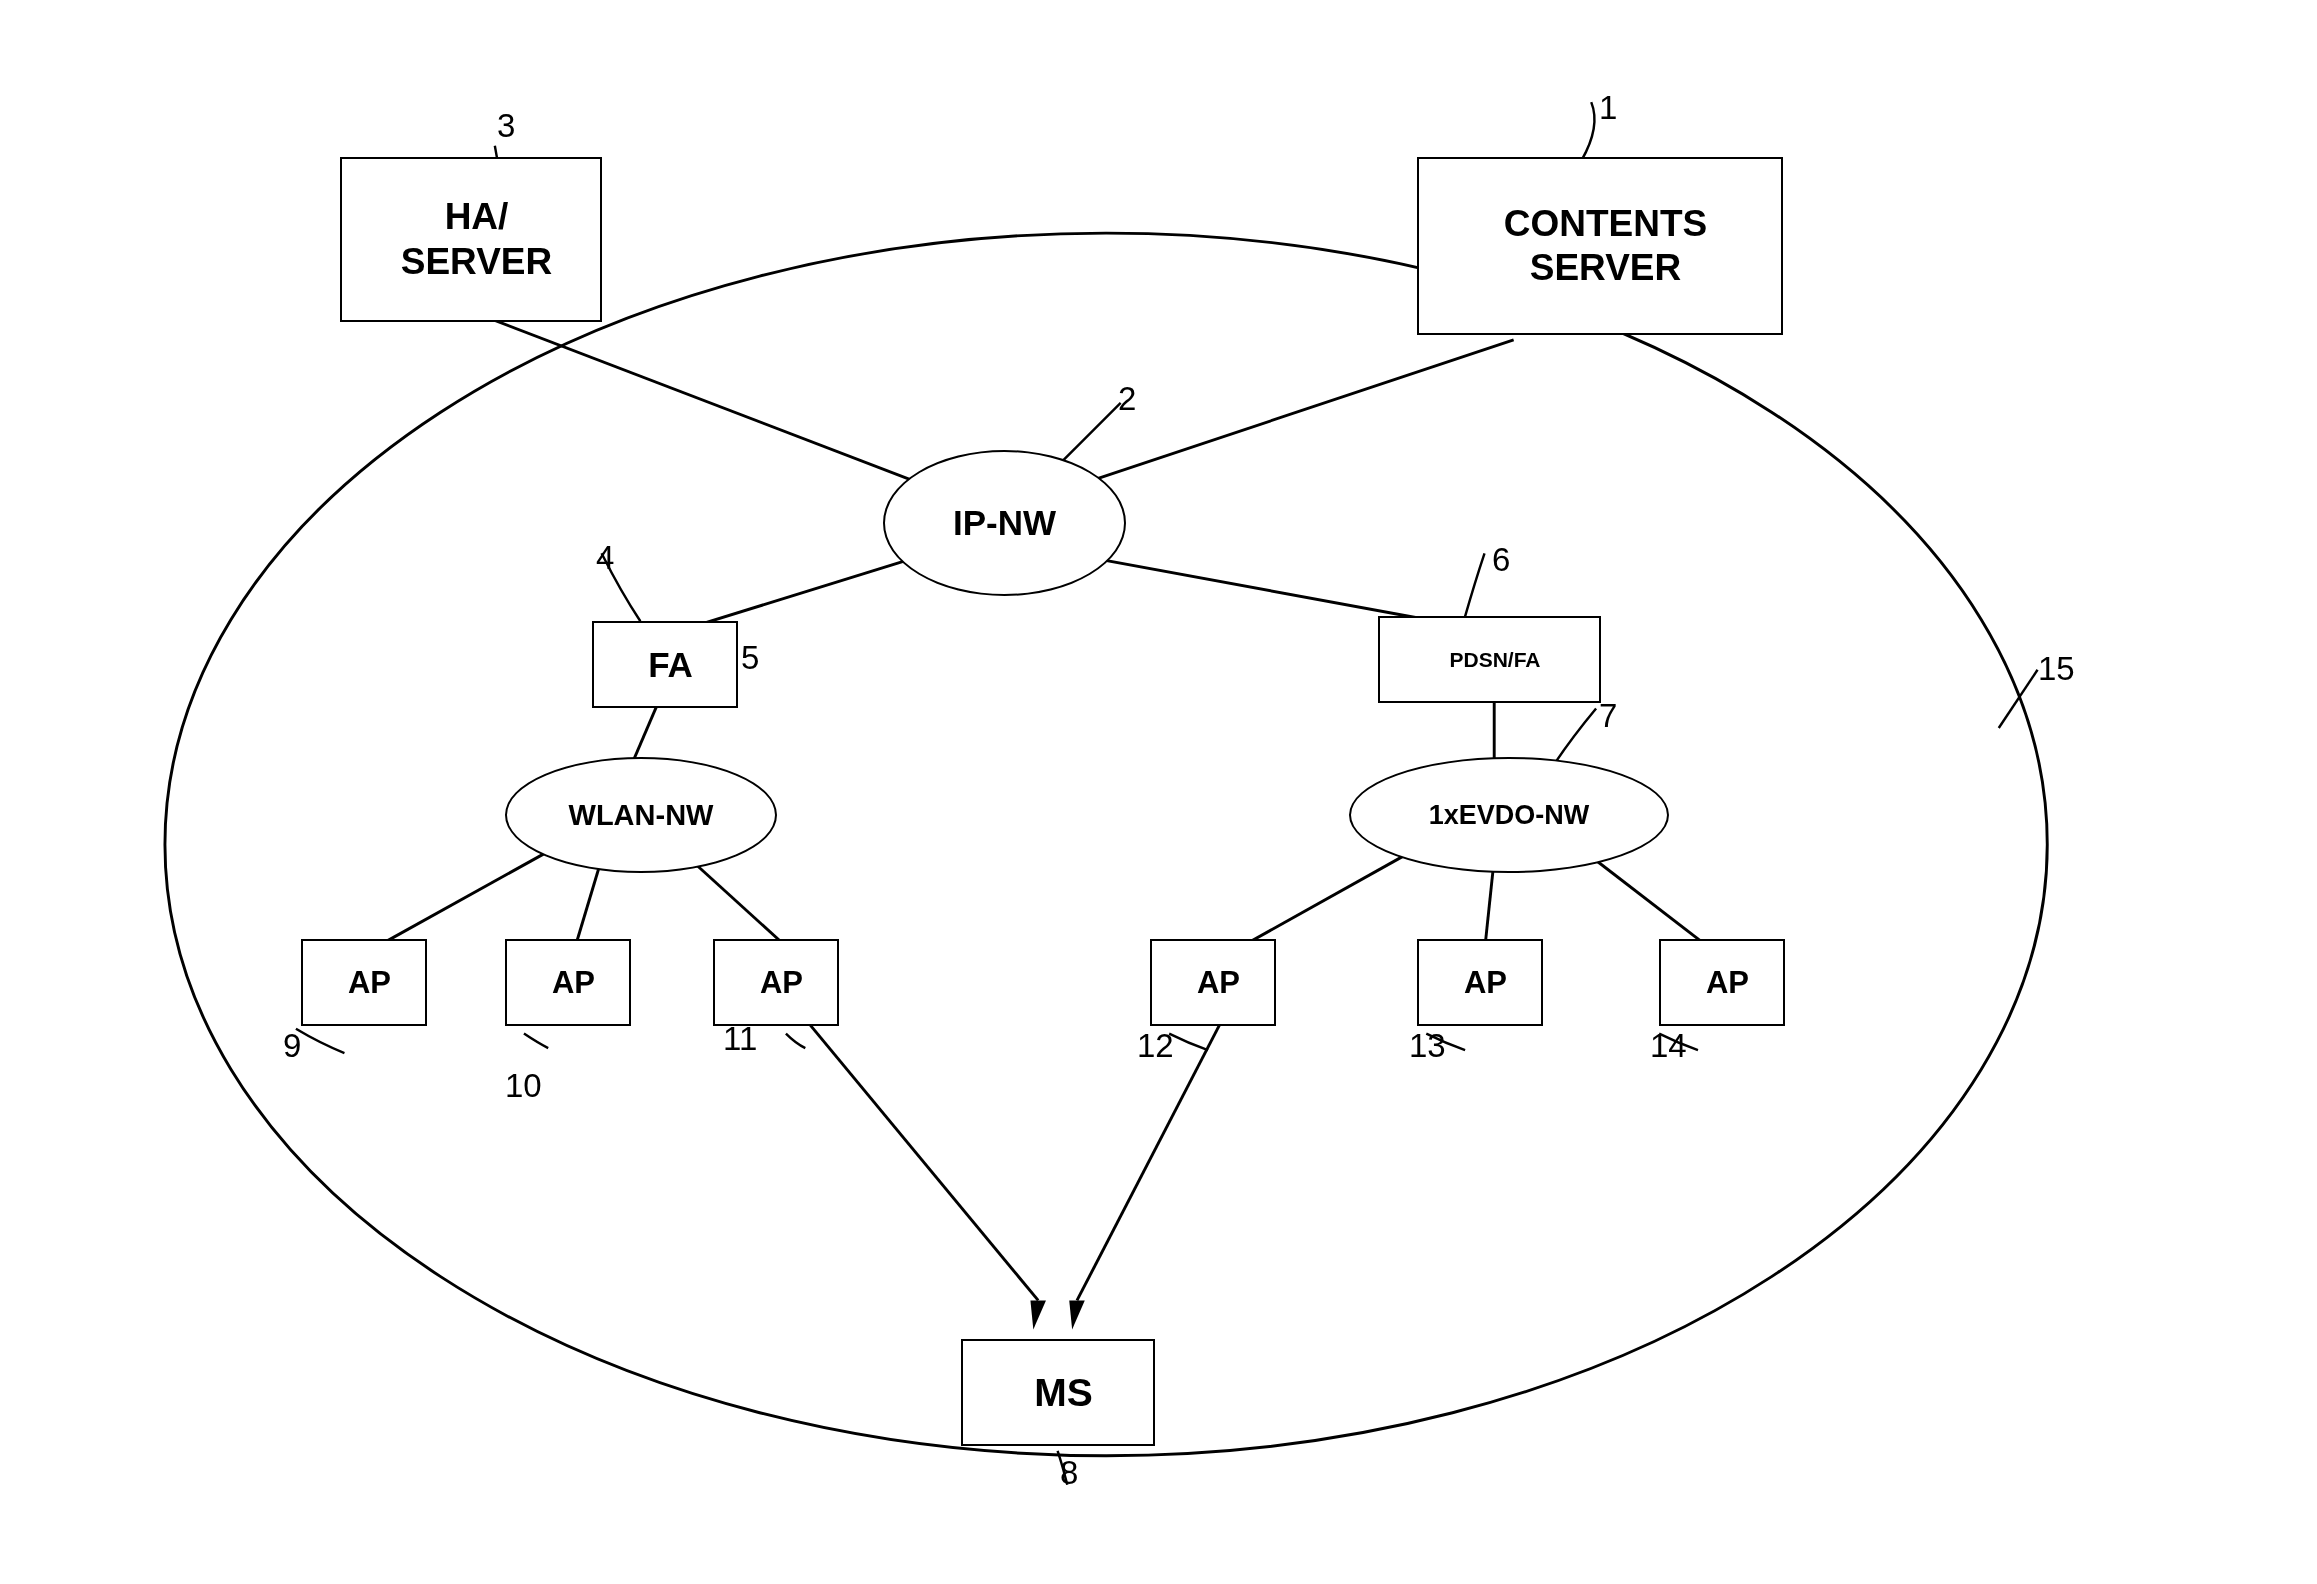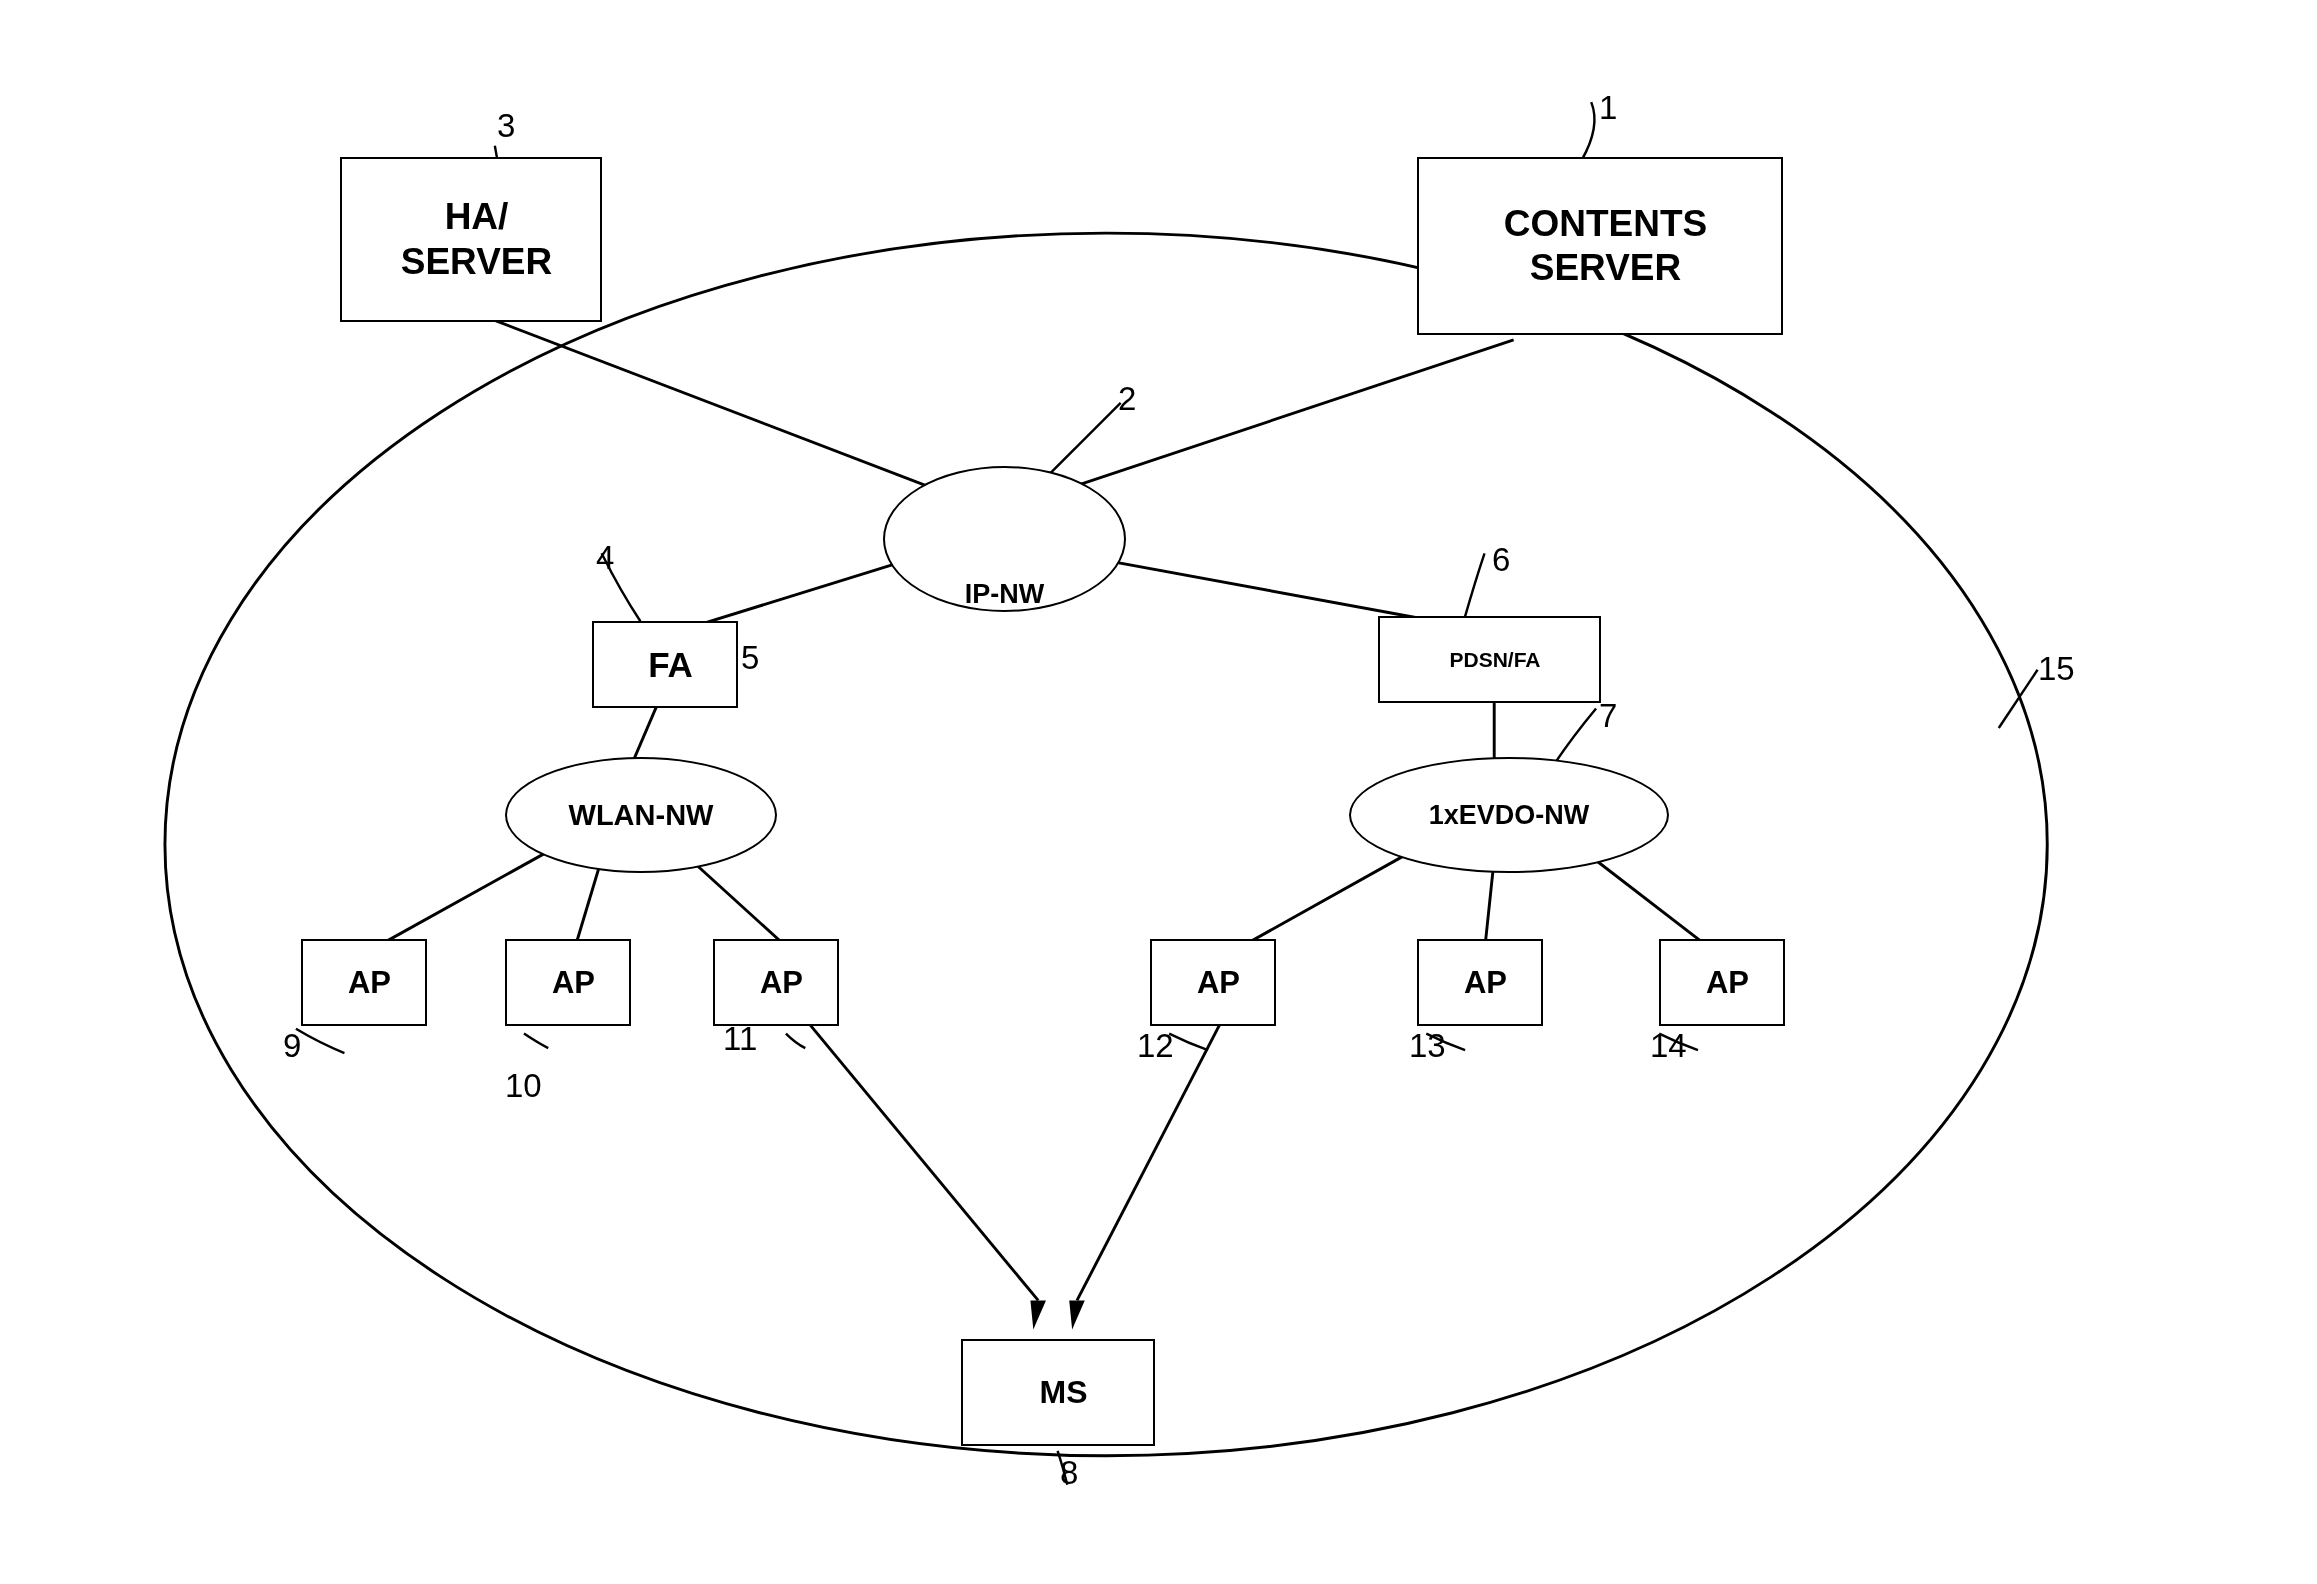--- a/index.html
+++ b/index.html
@@ -135,7 +135,7 @@
 SERVER</span>
   </div>
 
-  <div class="node-ellipse" style="left:883px; top:466px; width:243px; height:146px; font-size:27px;align-items:flex-end;">
+  <div class="node-ellipse" style="left:883px; top:450px; width:243px; height:146px; font-size:35px;">
     <span>IP-NW</span>
   </div>
 

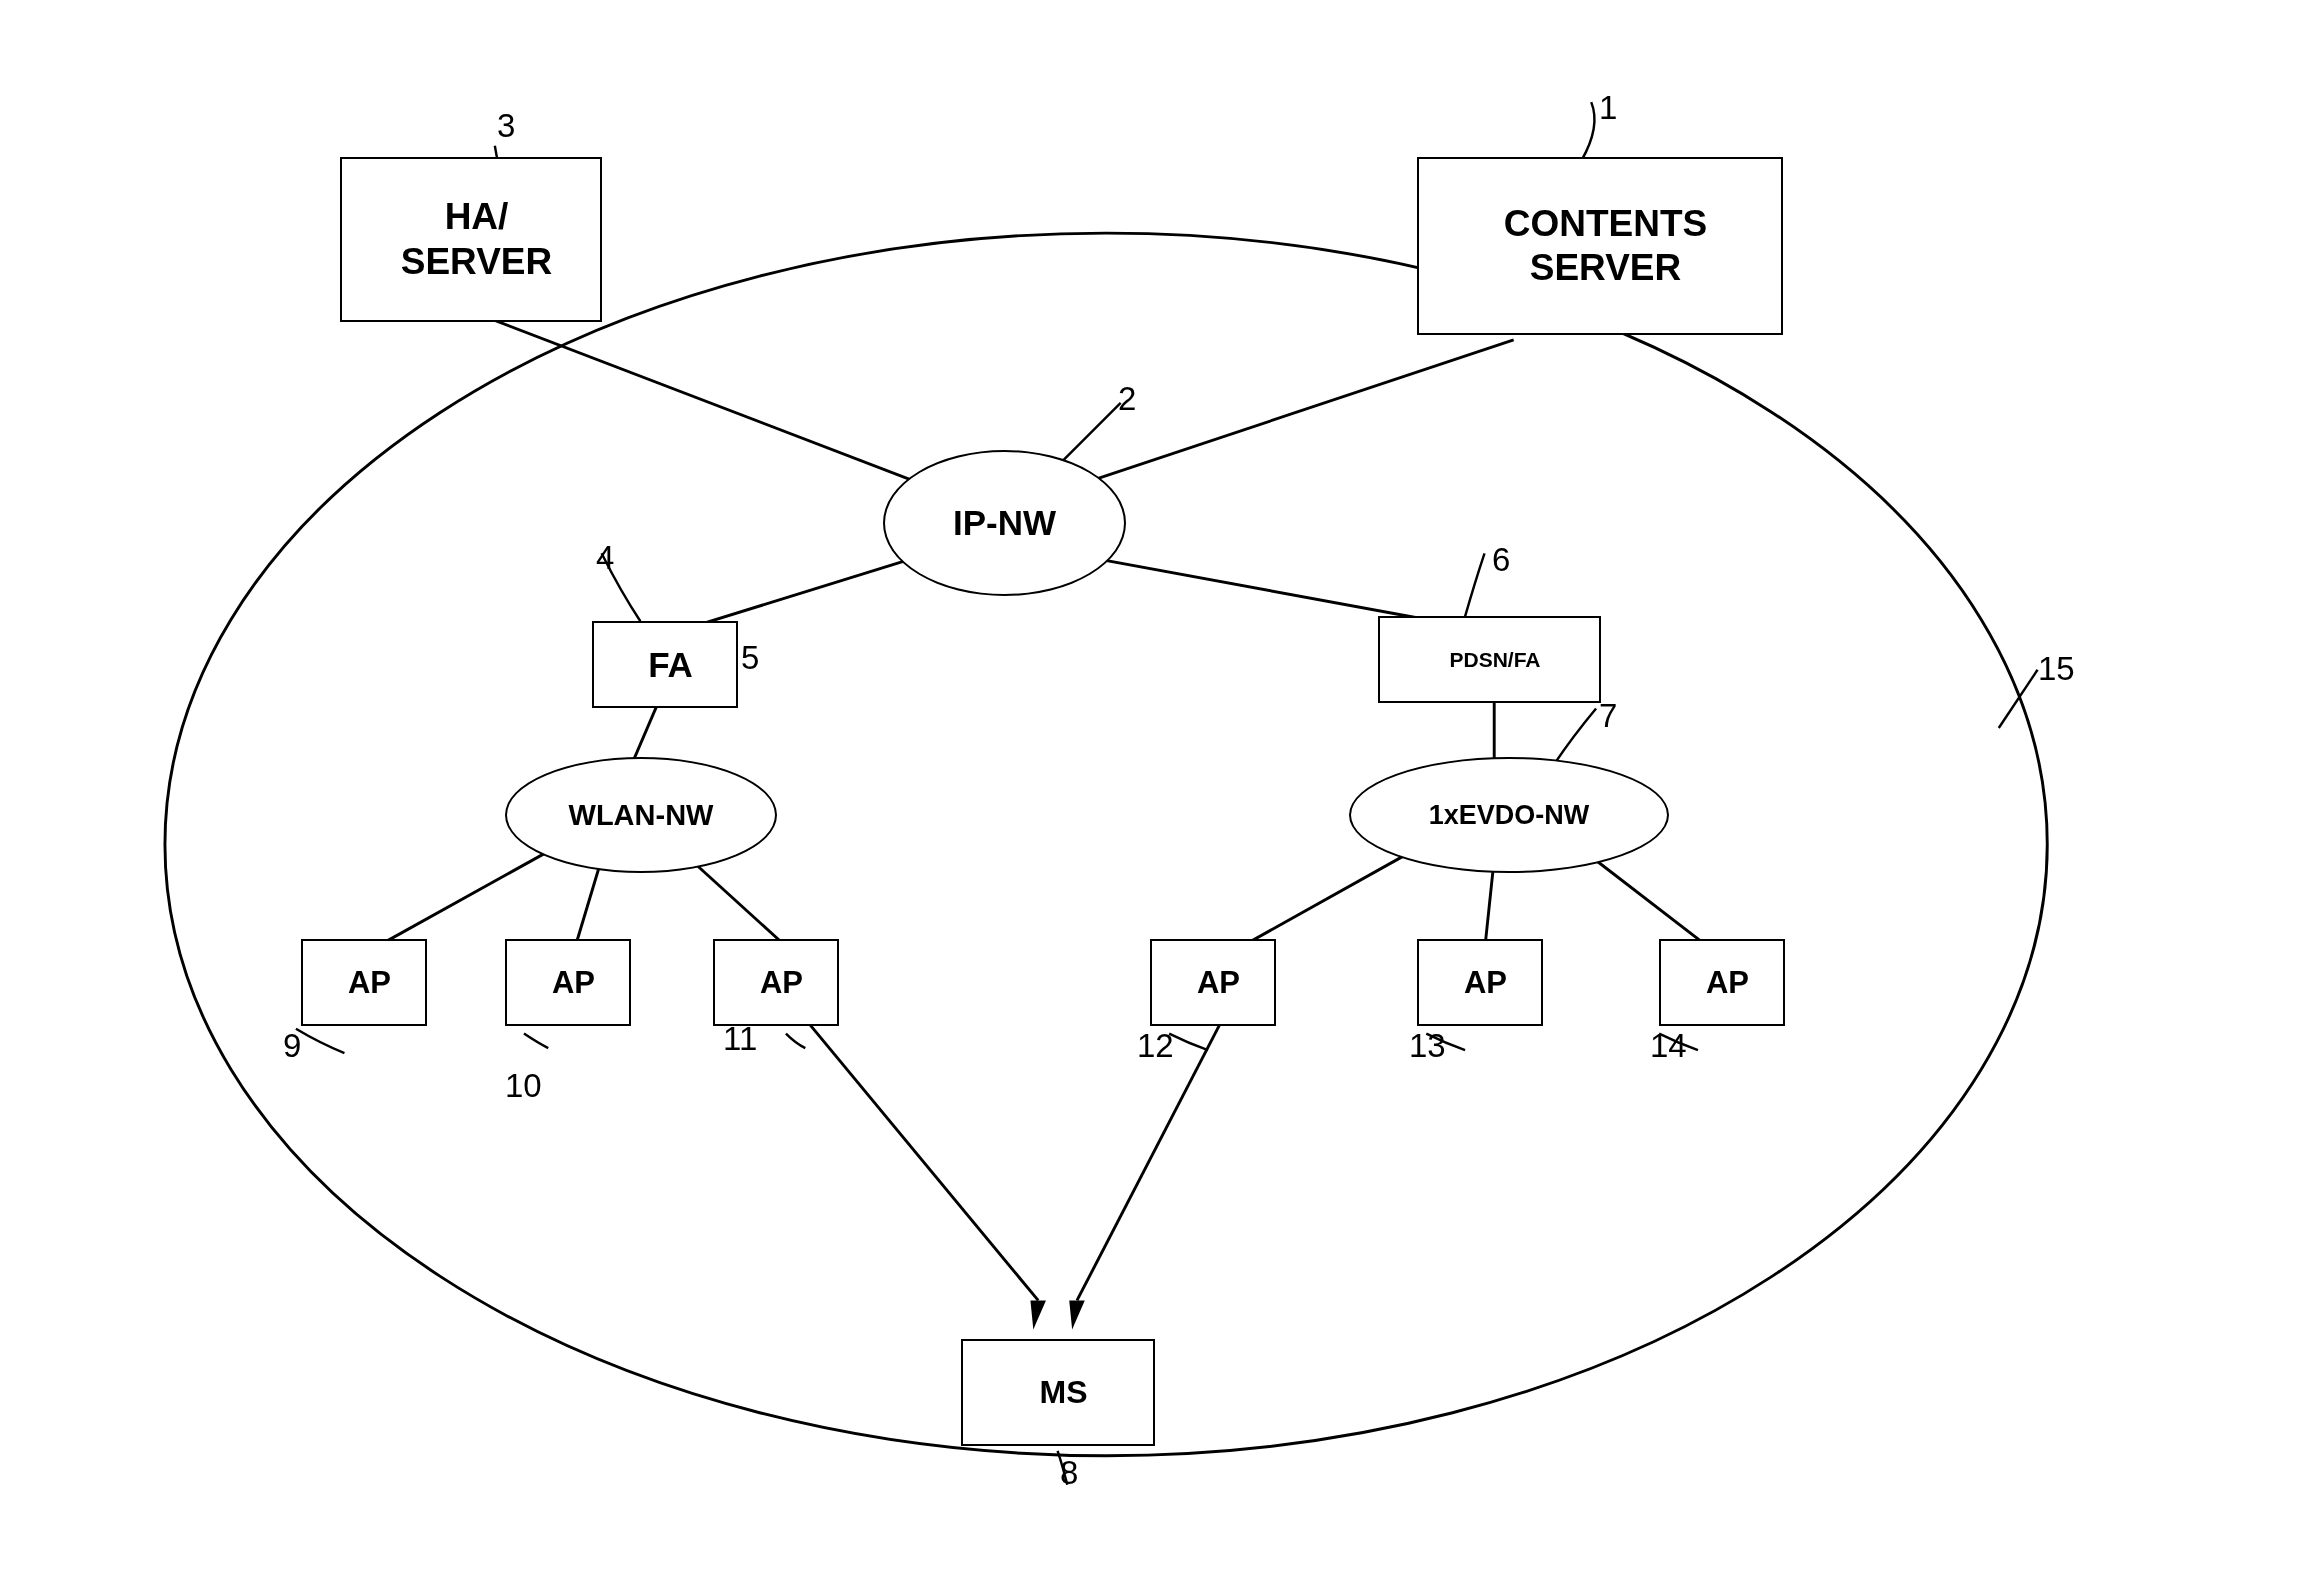--- a/index.html
+++ b/index.html
@@ -175,7 +175,7 @@
     <span>AP</span>
   </div>
 
-  <div class="node-box" style="left:961px; top:1339px; width:194px; height:107px; font-size:32px;">
+  <div class="node-box" style="left:961px; top:1339px; width:194px; height:107px; font-size:39px;">
     <span>MS</span>
   </div>
 

